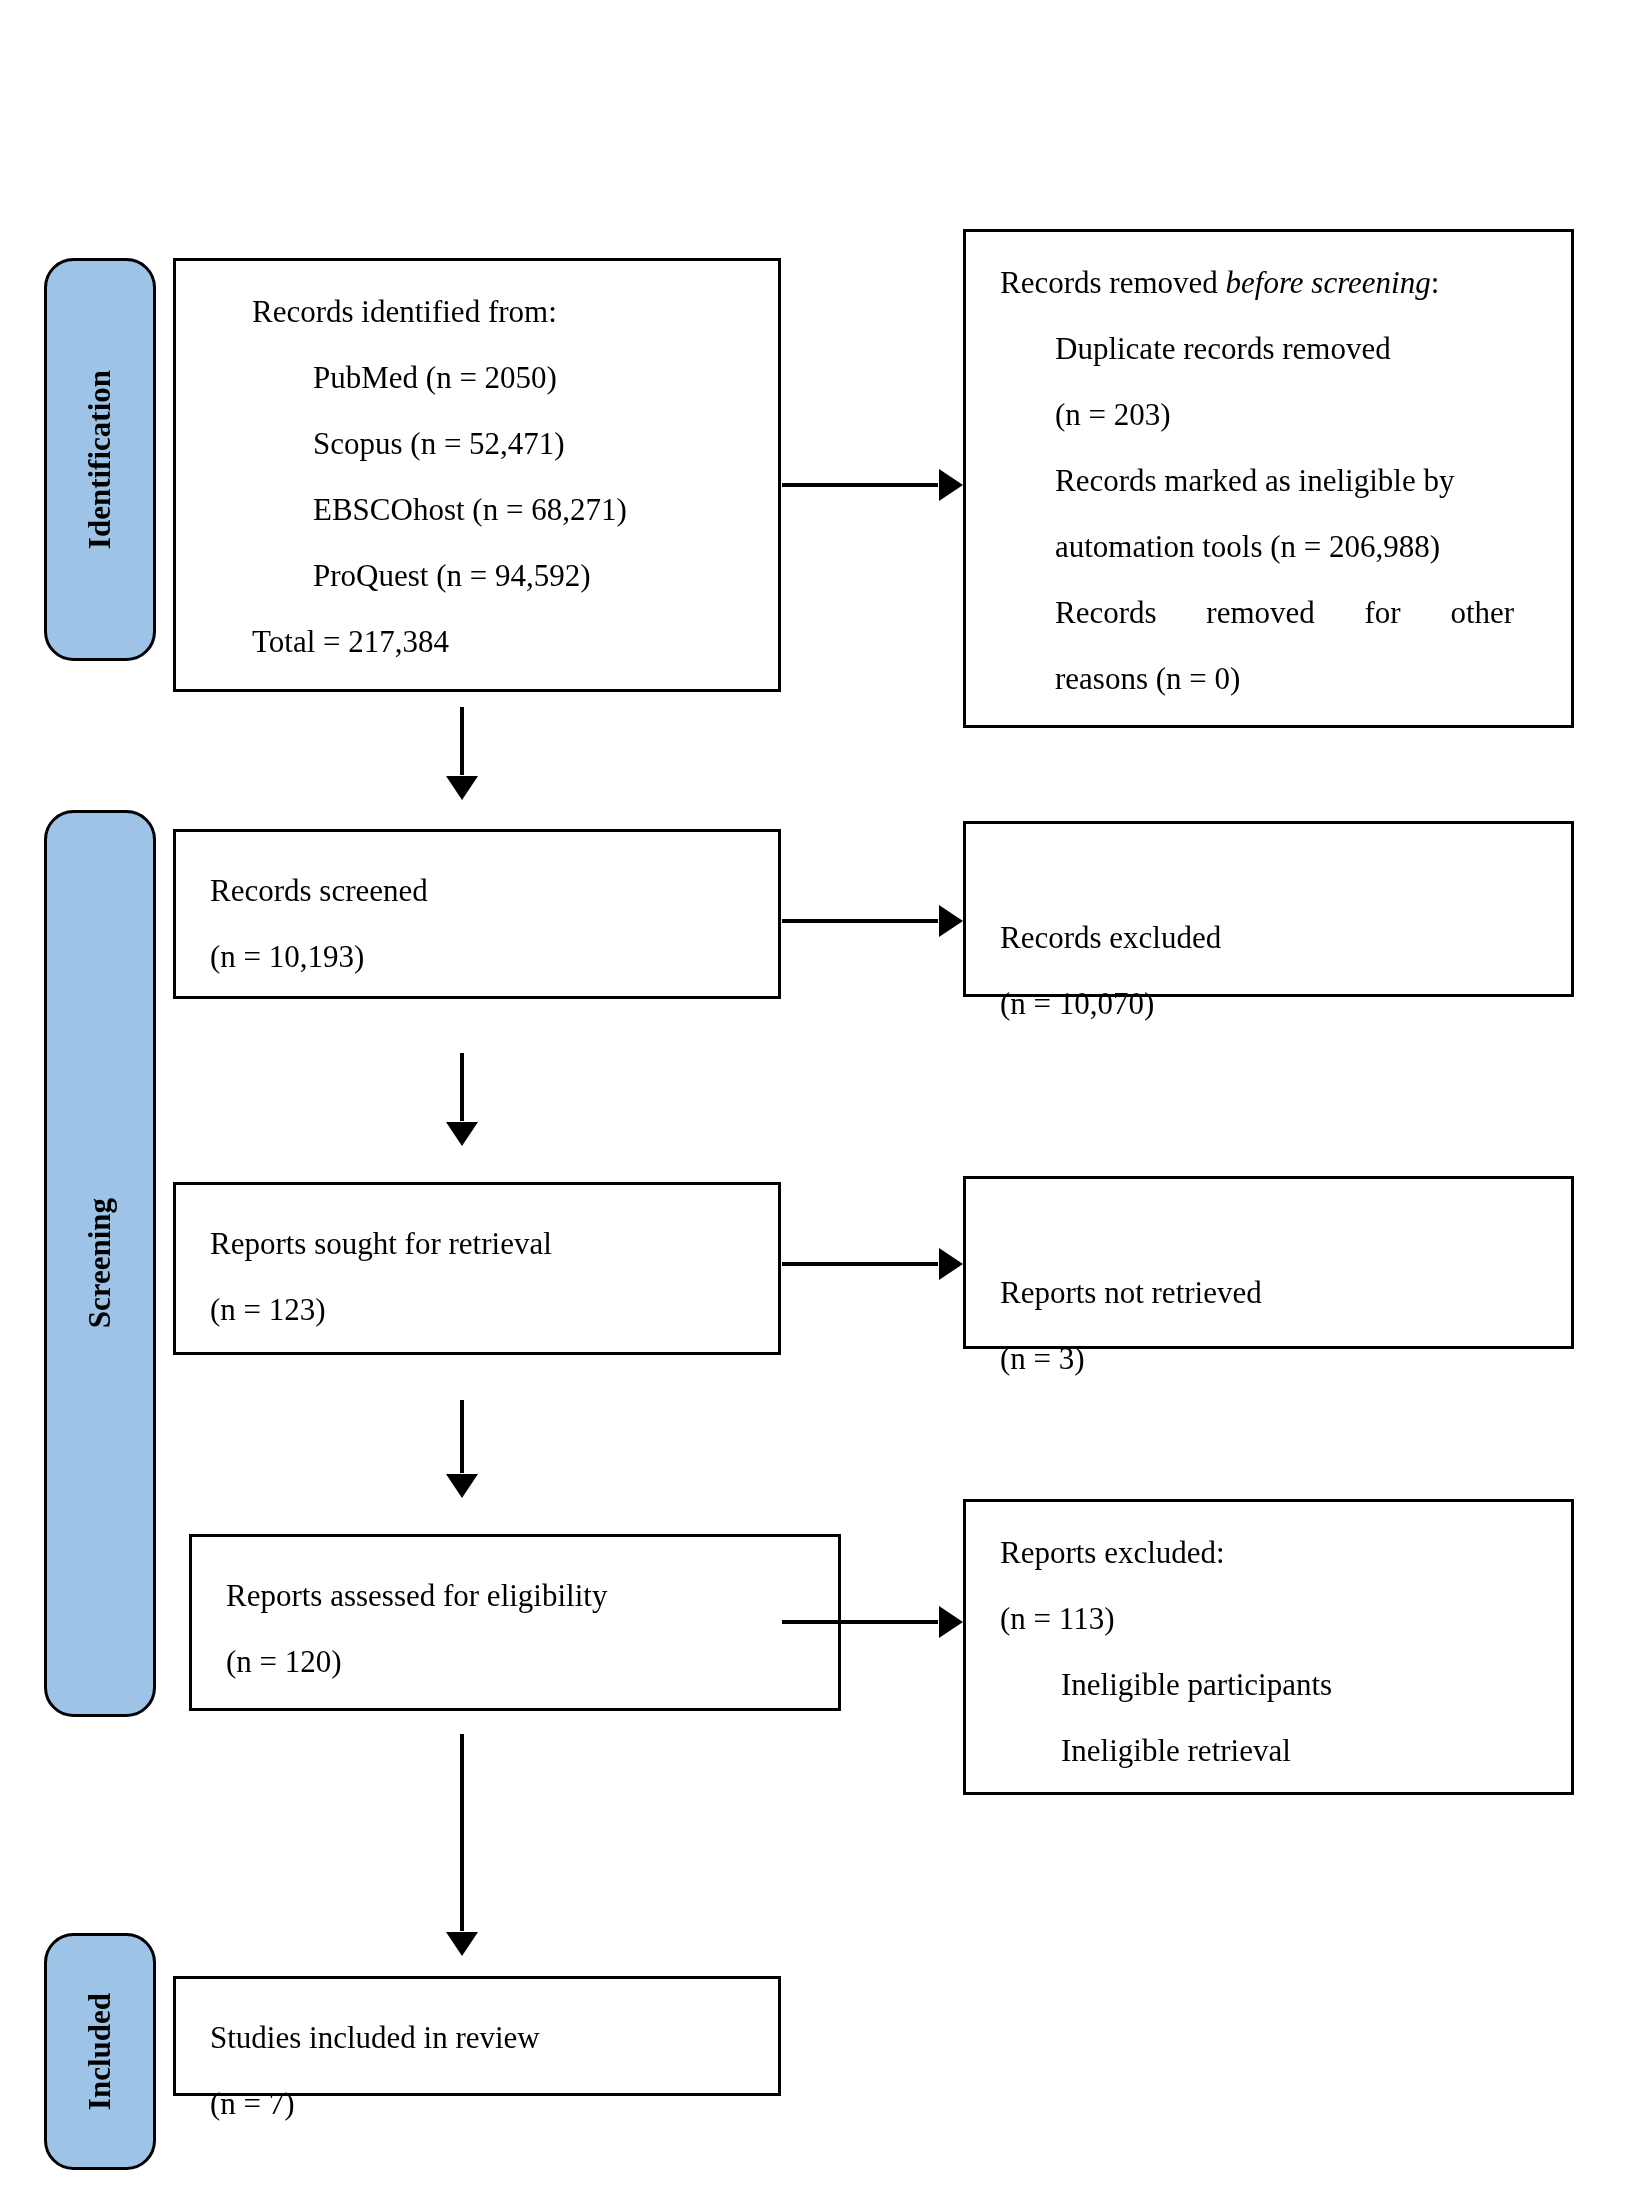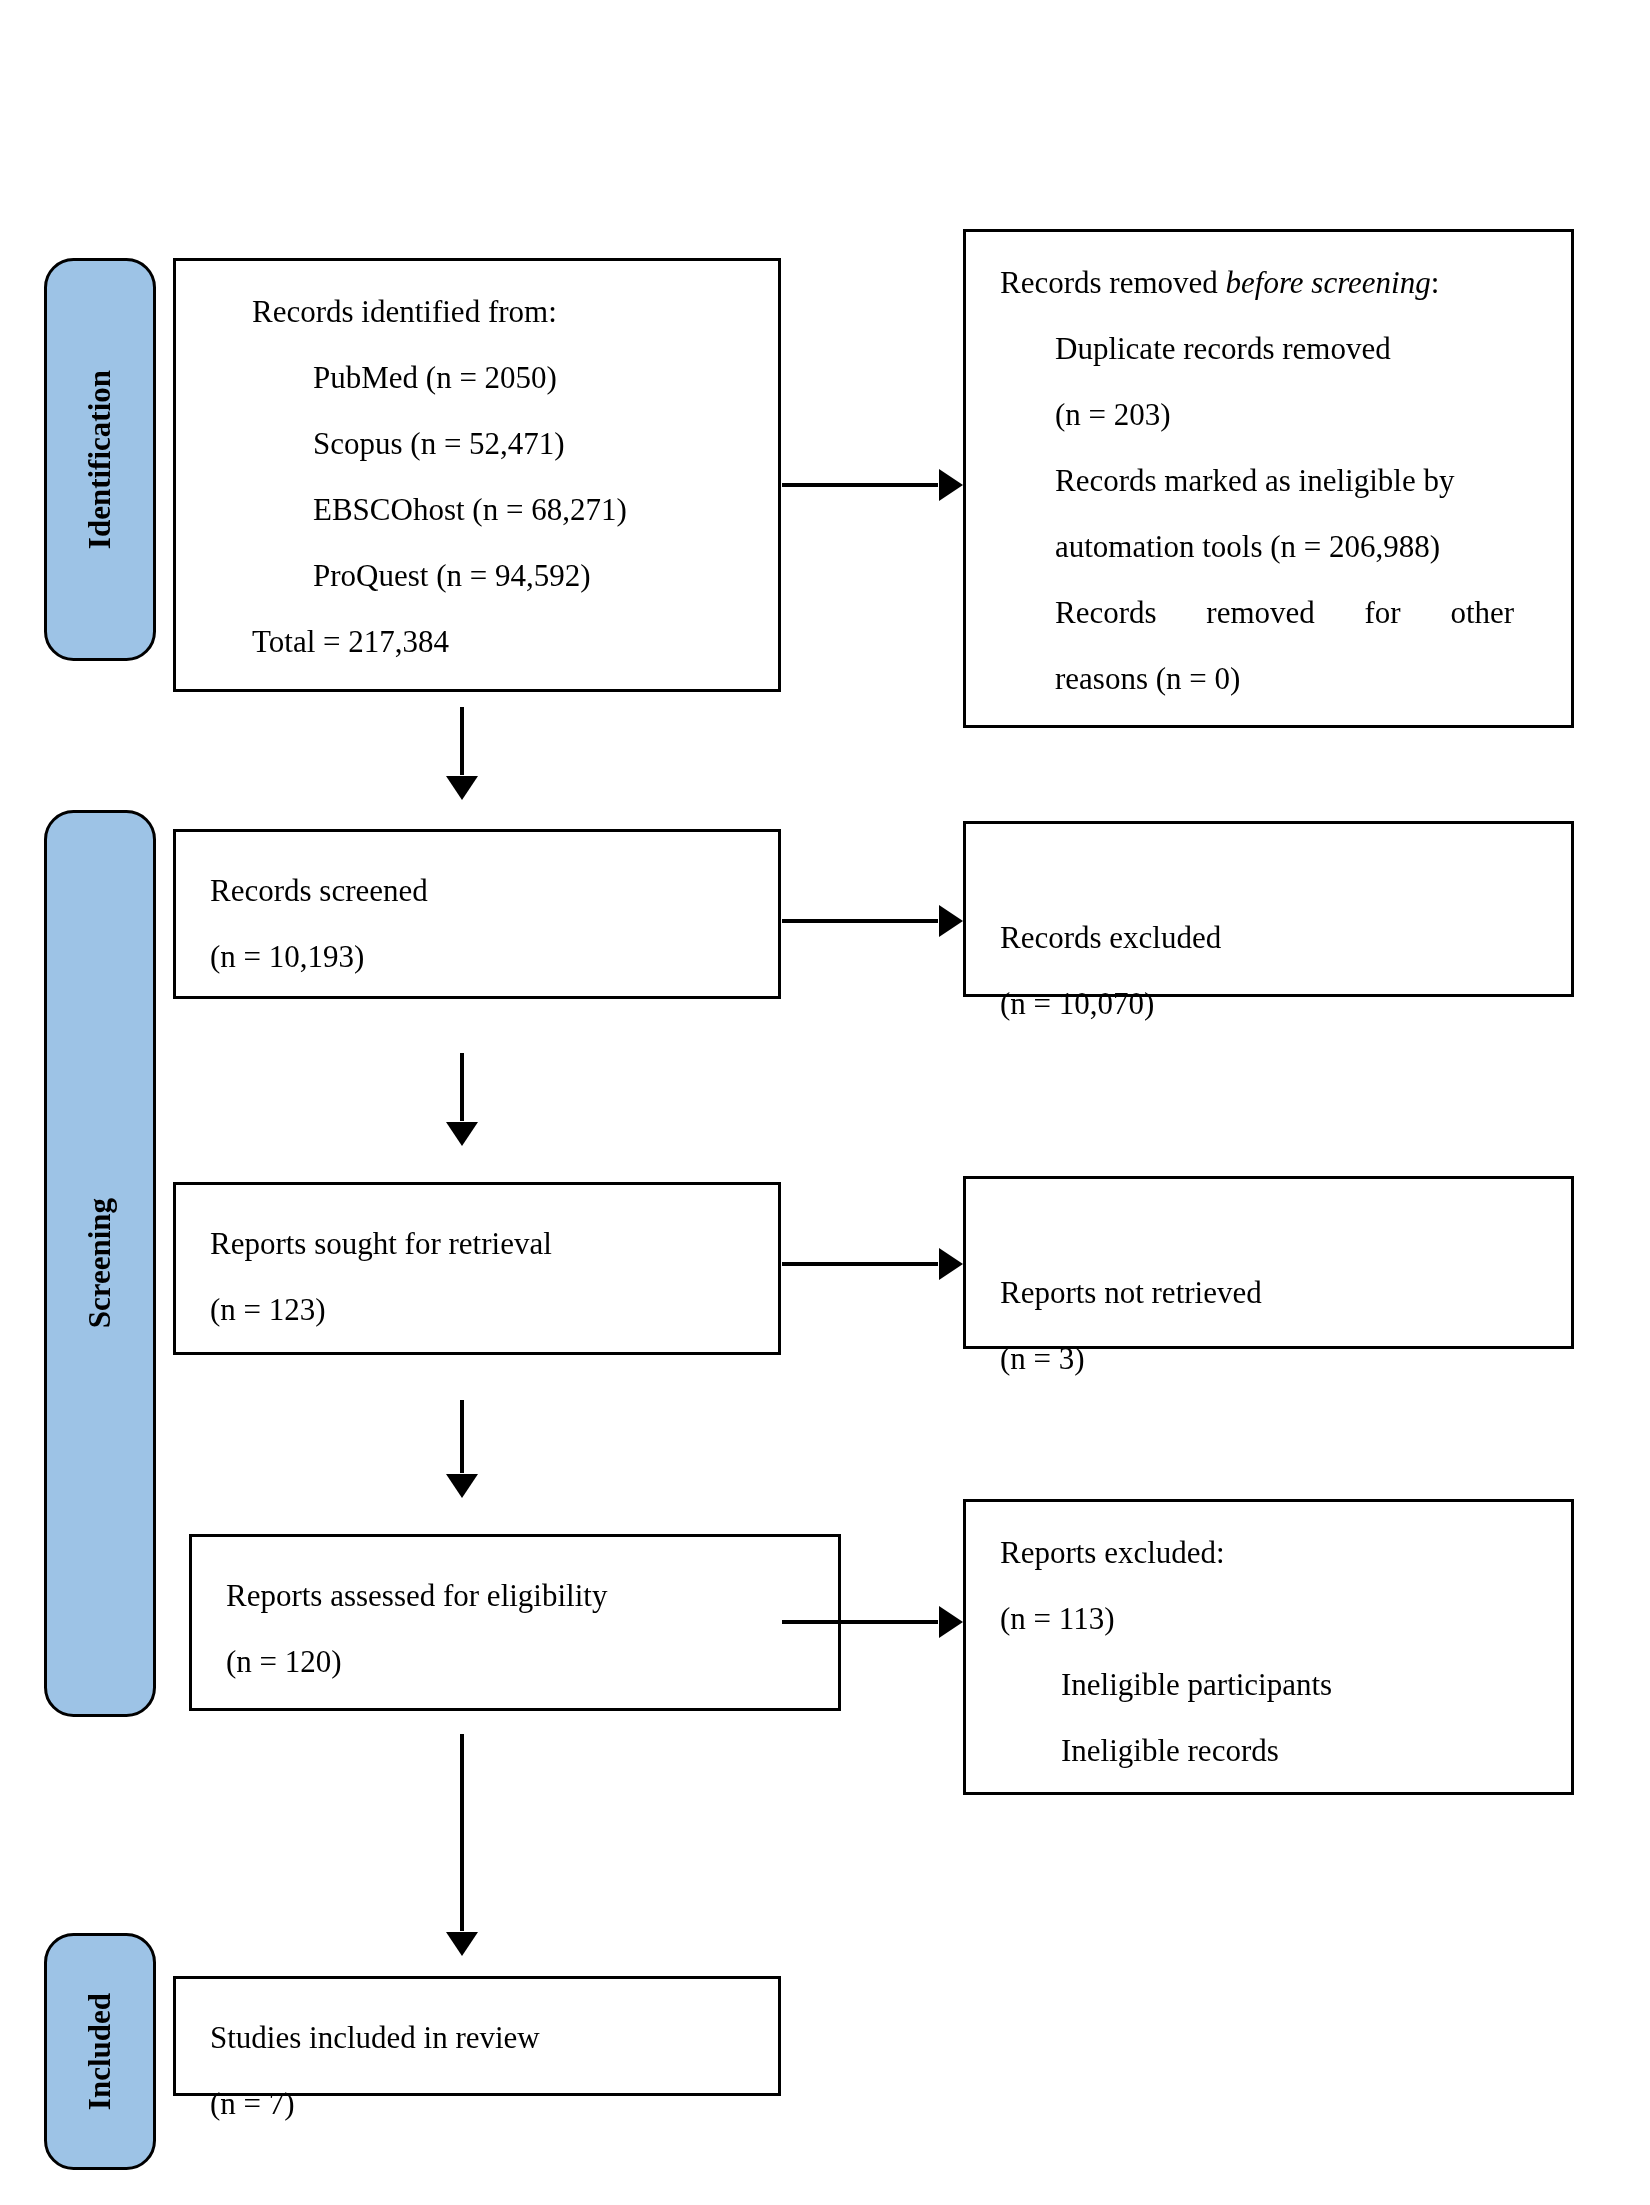--- a/index.html
+++ b/index.html
@@ -151,7 +151,7 @@
       <div class="line">Reports excluded:</div>
       <div class="line">(n = 113)</div>
       <div class="line ind">Ineligible participants</div>
-      <div class="line ind">Ineligible records</div>
+      <div class="line ind">Ineligible retrieval</div>
     </div>
   </div>
 

